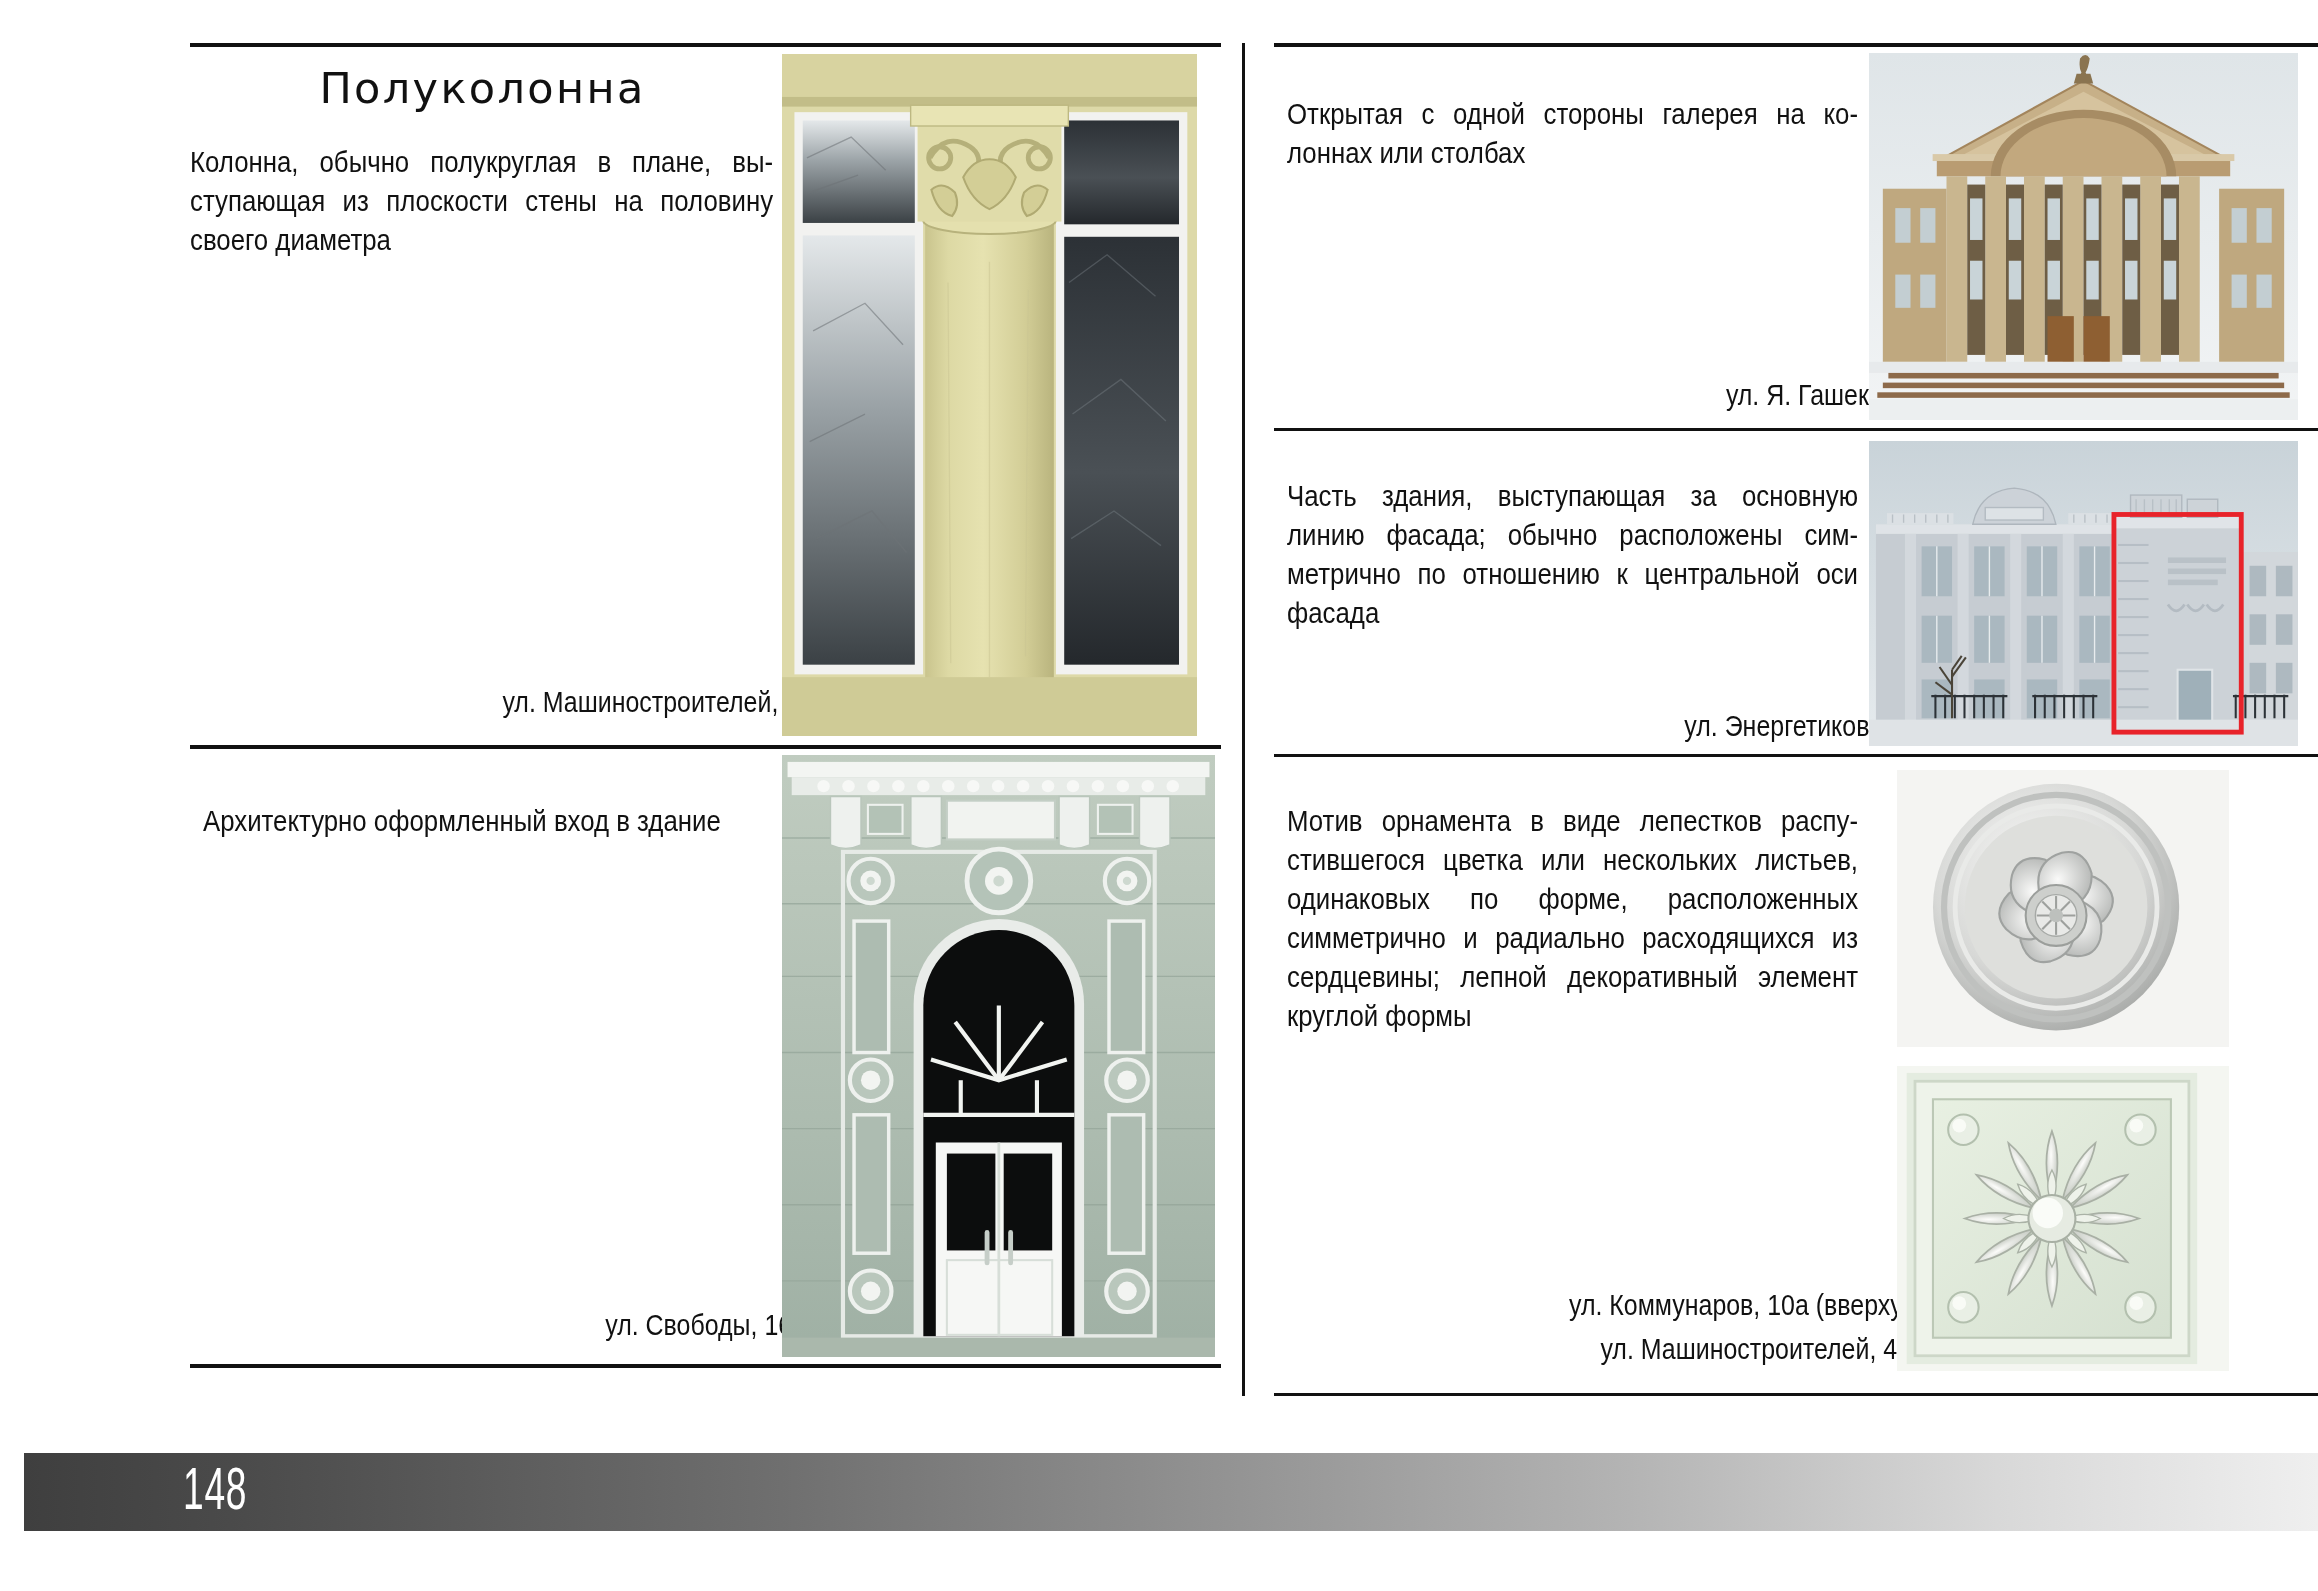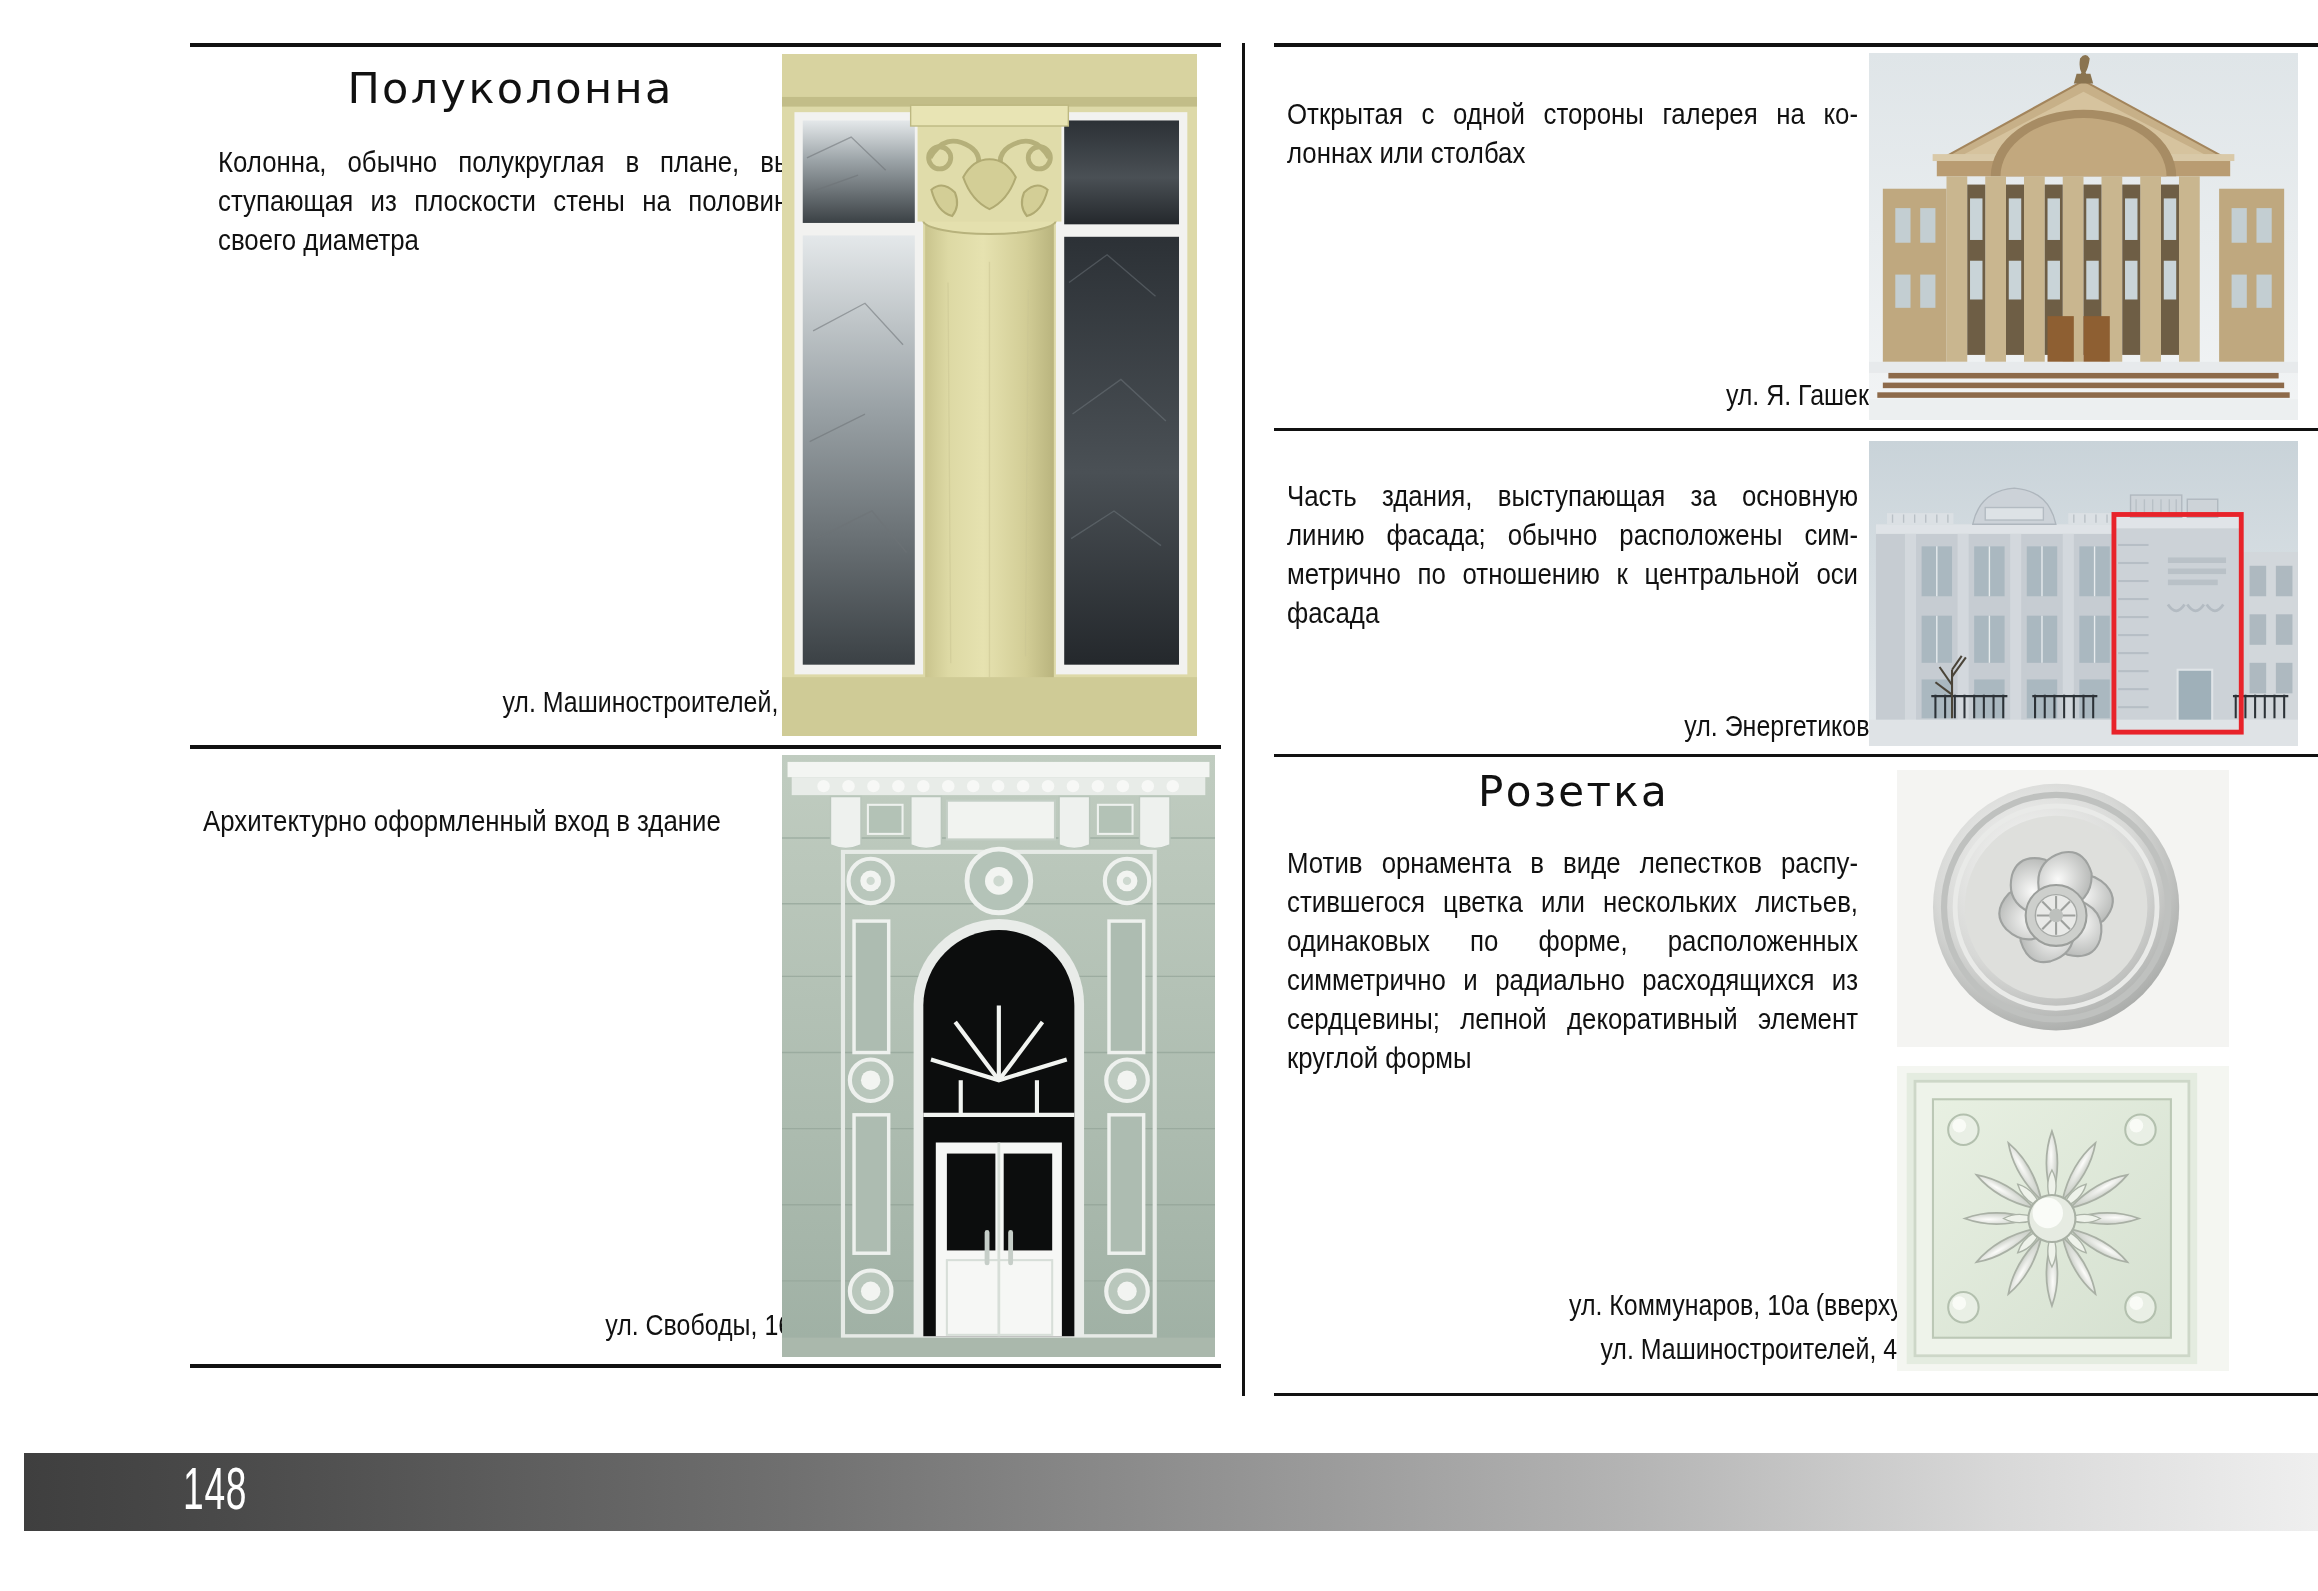--- a/index.html
+++ b/index.html
@@ -50,7 +50,7 @@
     <div class="entry" style="top:43px;height:703px;">
       <div class="rule" style="top:0;"></div>
 
-      <div class="text-block" style="top:23.5px;left:28px;width:585px;">
+      <div class="text-block" style="top:23.5px;left:0;width:585px;">
         <div class="heading" style="font-size:43px;">Полуколонна</div>
         <div class="body-text" style="margin-top:32px;font-size:30px;width:678px;">Колонна, обычно полукруглая в плане, вы-ступающая из плоскости стены на половину своего диаметра</div>
       </div>

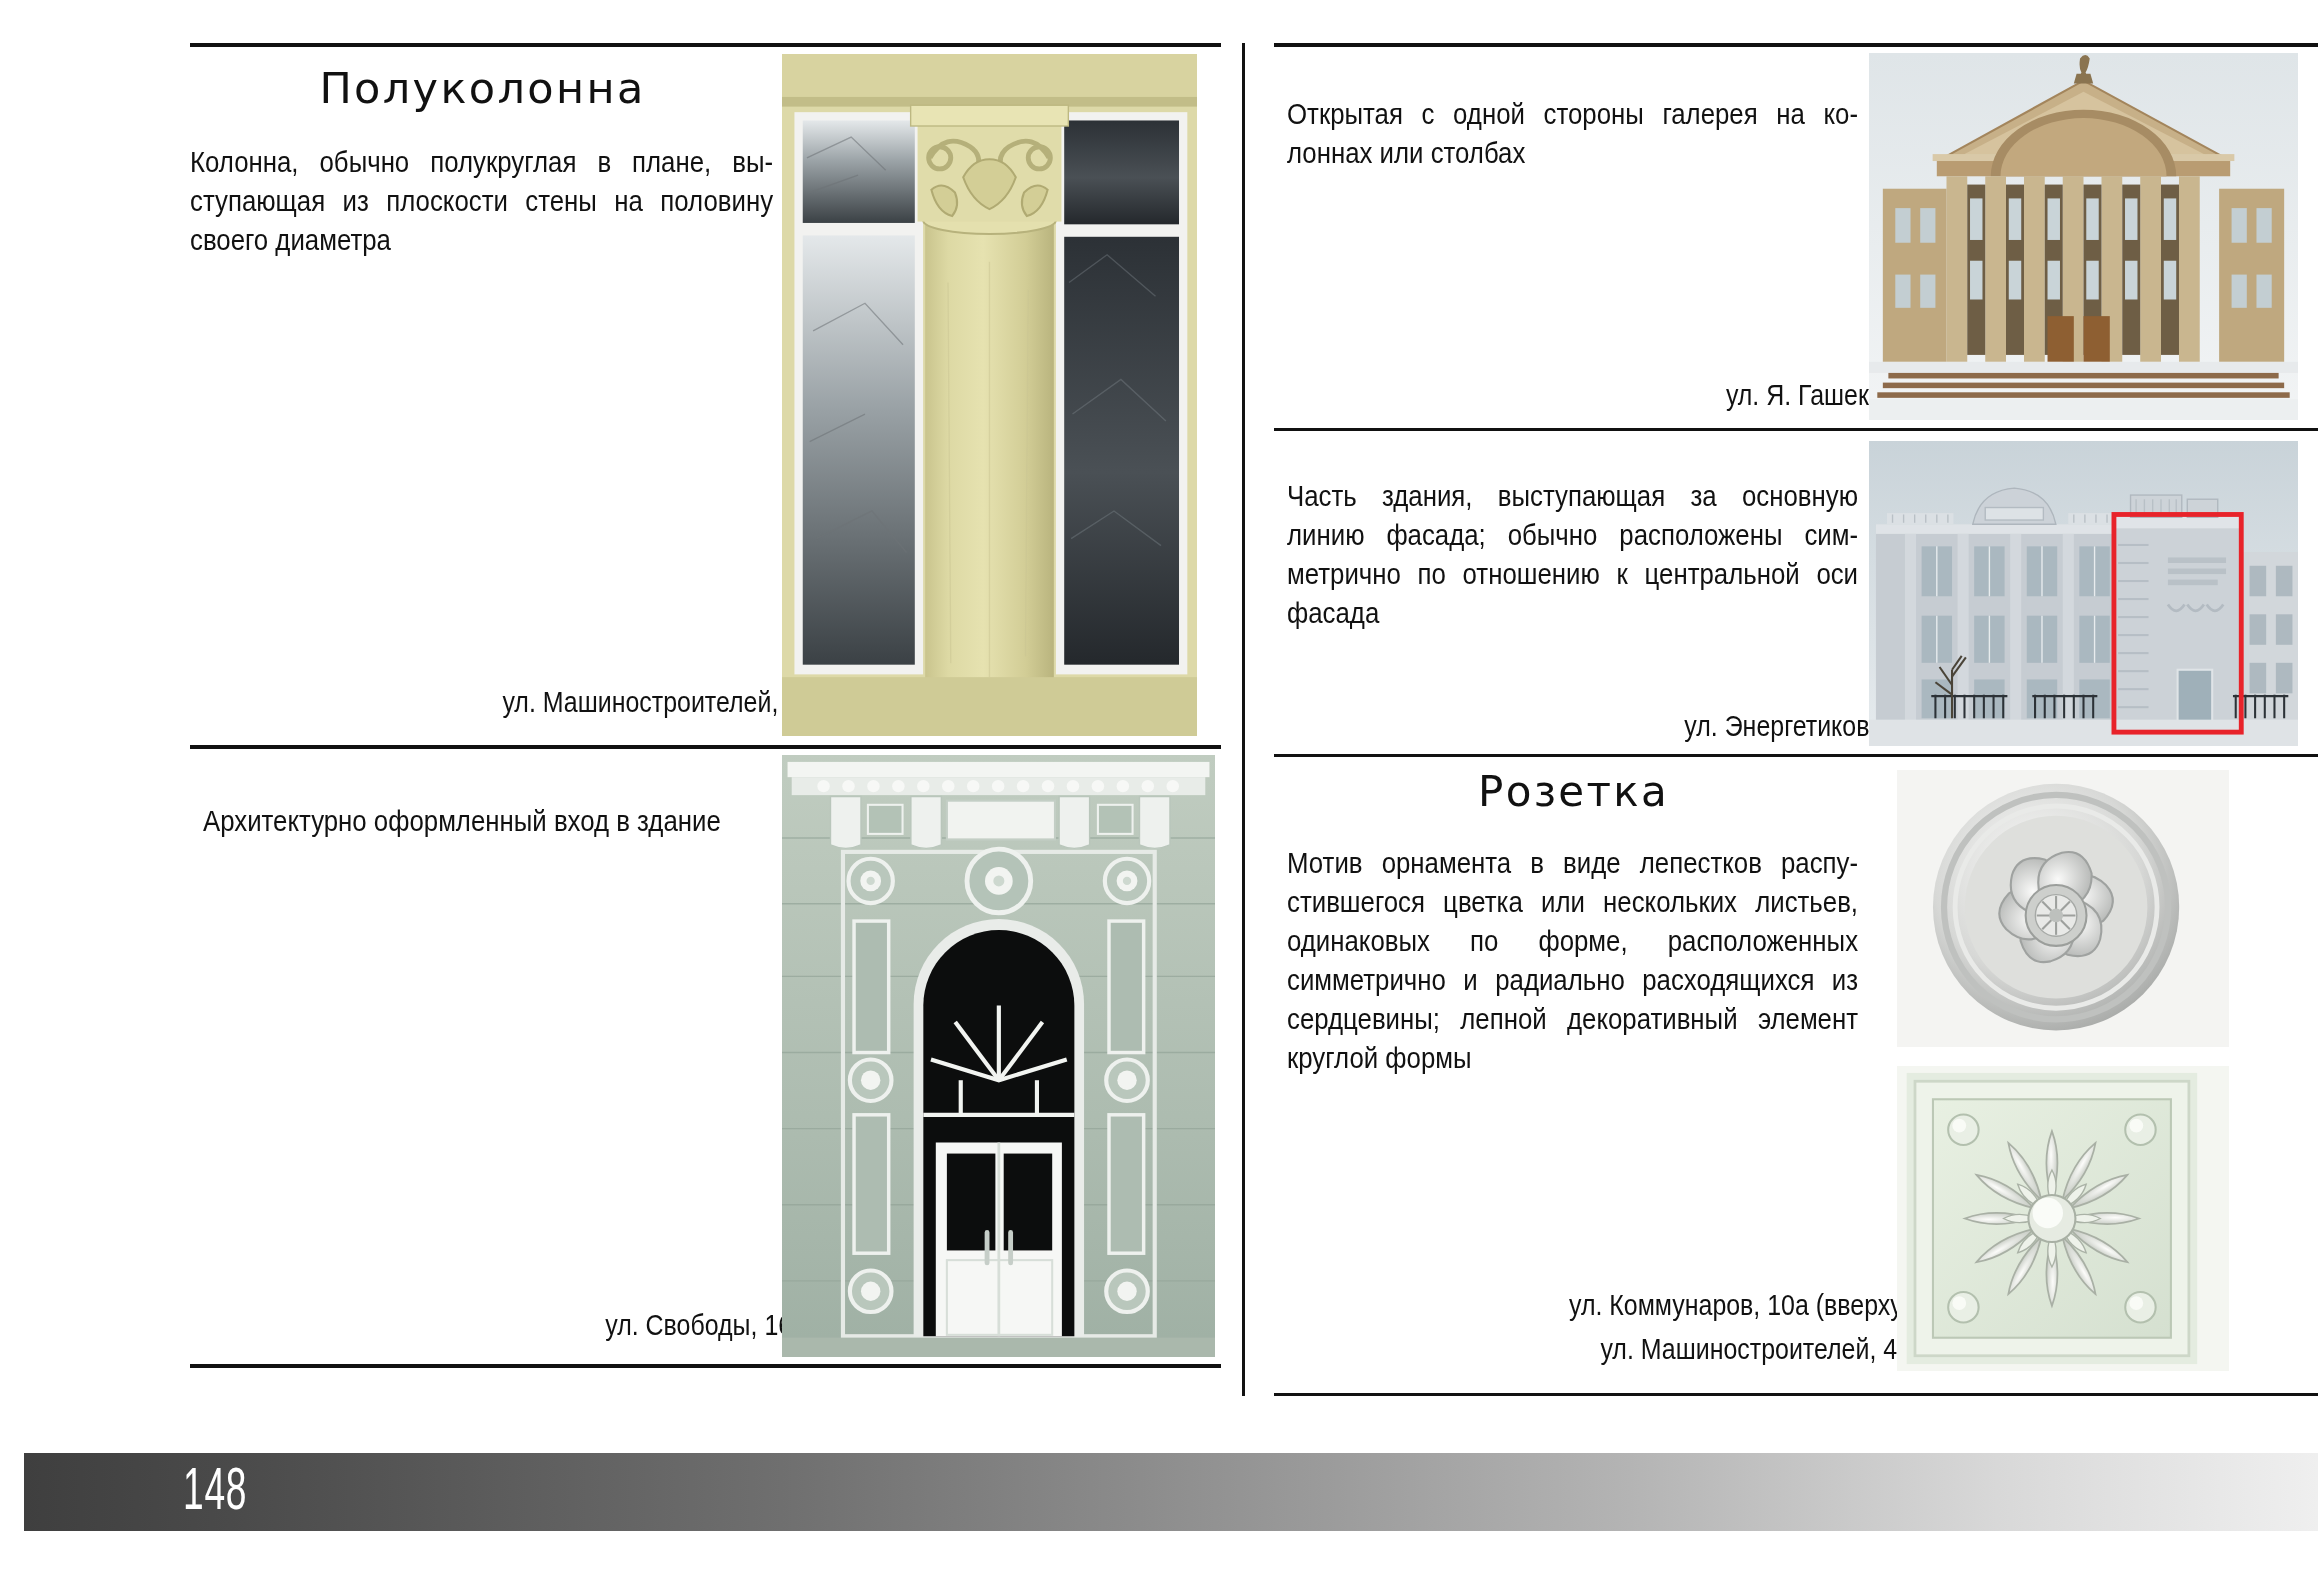--- a/index.html
+++ b/index.html
@@ -529,7 +529,6 @@
       <div class="rule thin" style="top:637px;"></div>
 
       <div class="text-block" style="top:15px;left:12.5px;width:574px;">
-        <div class="heading" style="font-size:42px;">Розетка</div>
         <div class="body-text" style="margin-top:30px;font-size:30px;width:664px;">Мотив орнамента в виде лепестков распу-стившегося цветка или нескольких листьев, одинаковых по форме, расположенных симметрично и радиально расходящихся из сердцевины; лепной декоративный элемент круглой формы</div>
       </div>
 

